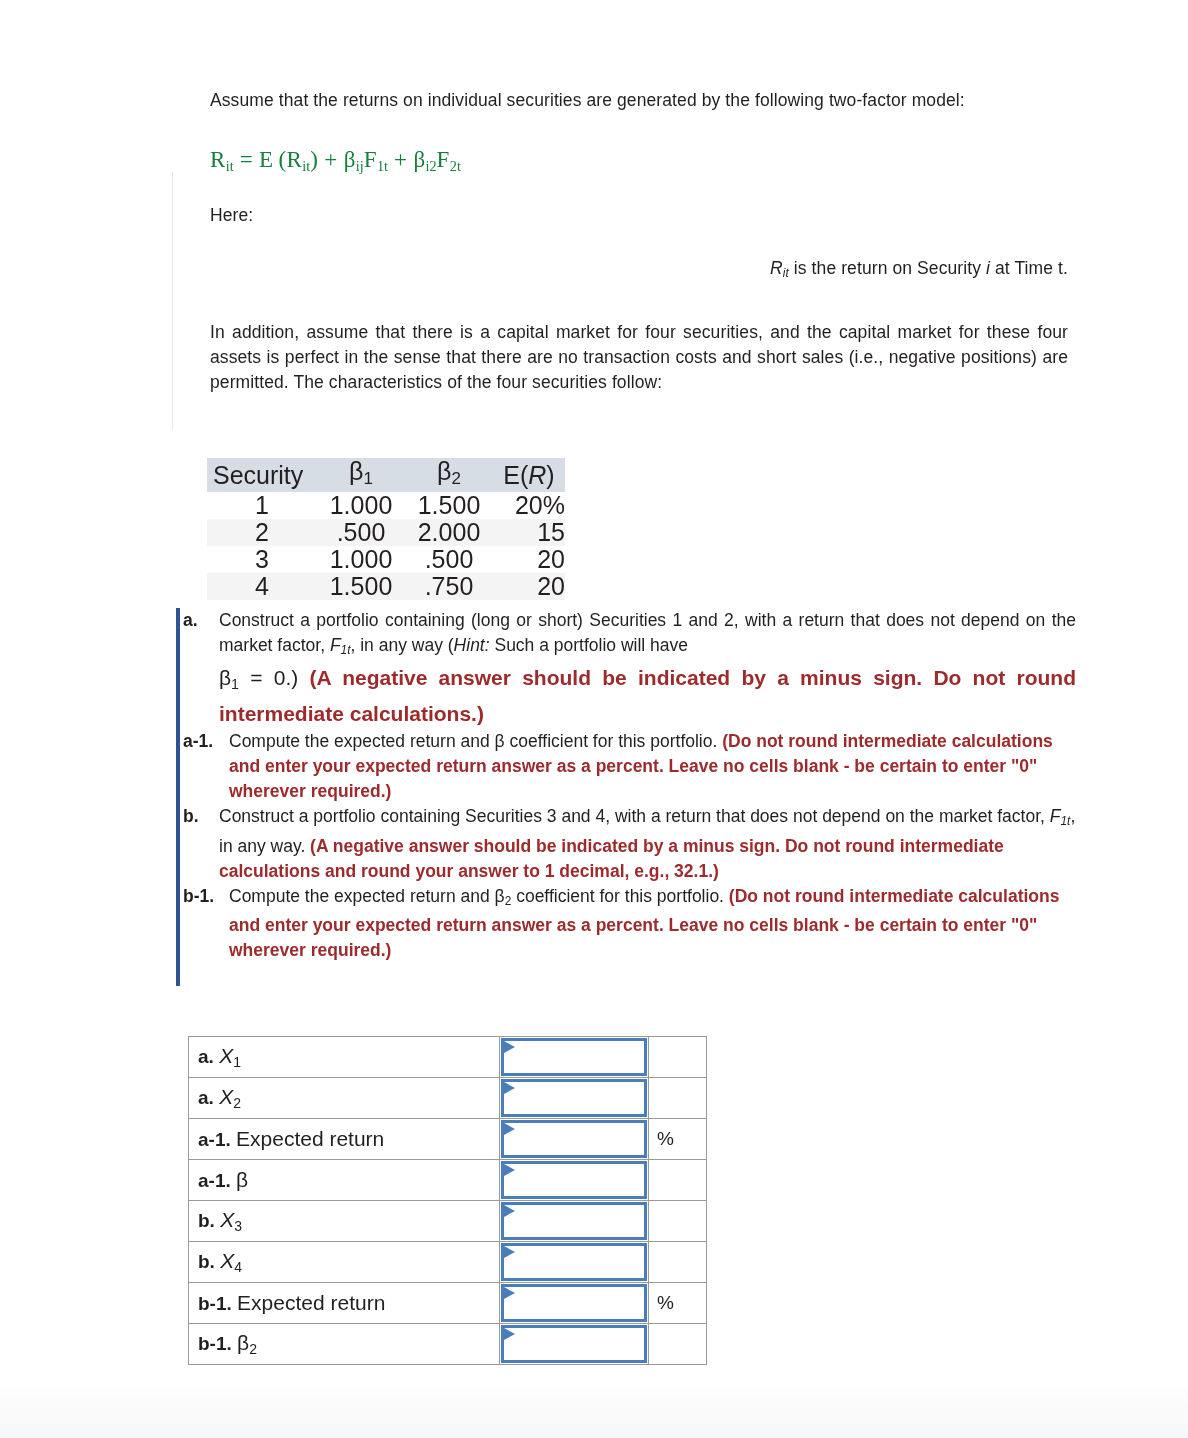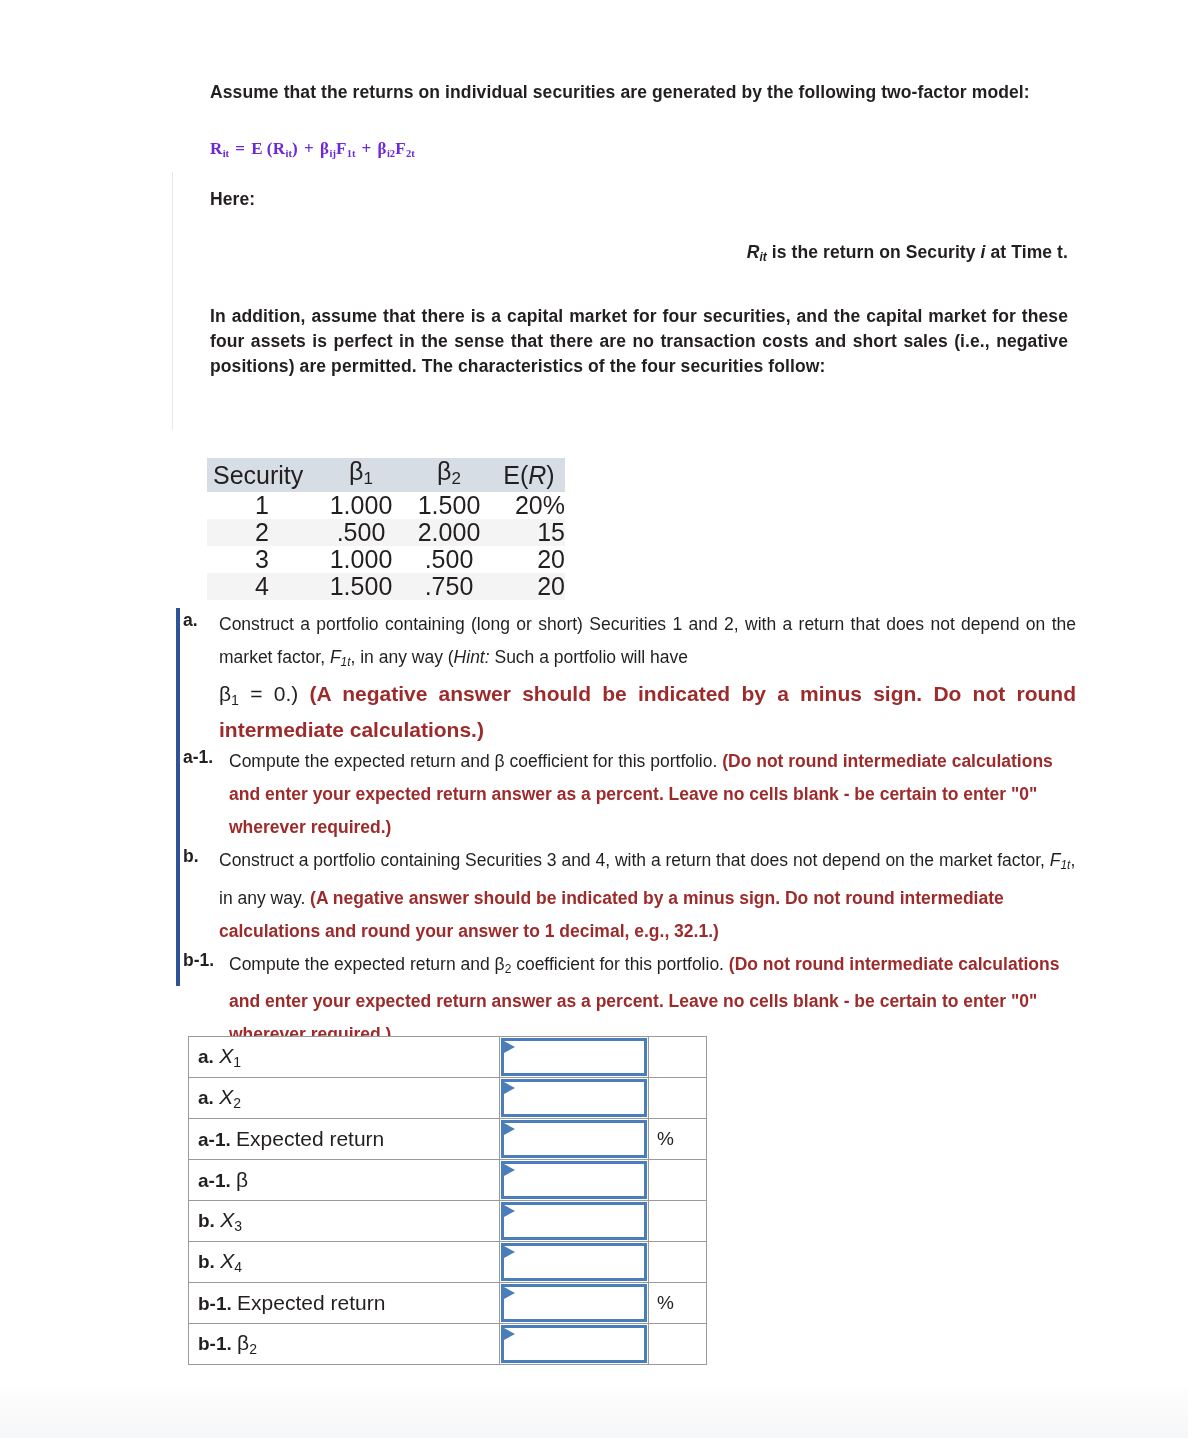--- a/index.html
+++ b/index.html
@@ -35,9 +35,8 @@
   .content {
     position: absolute;
     left: 210px;
-    top: 80px;
+    top: 88px;
     width: 858px;
-    font-weight: bold;
   }
 
   

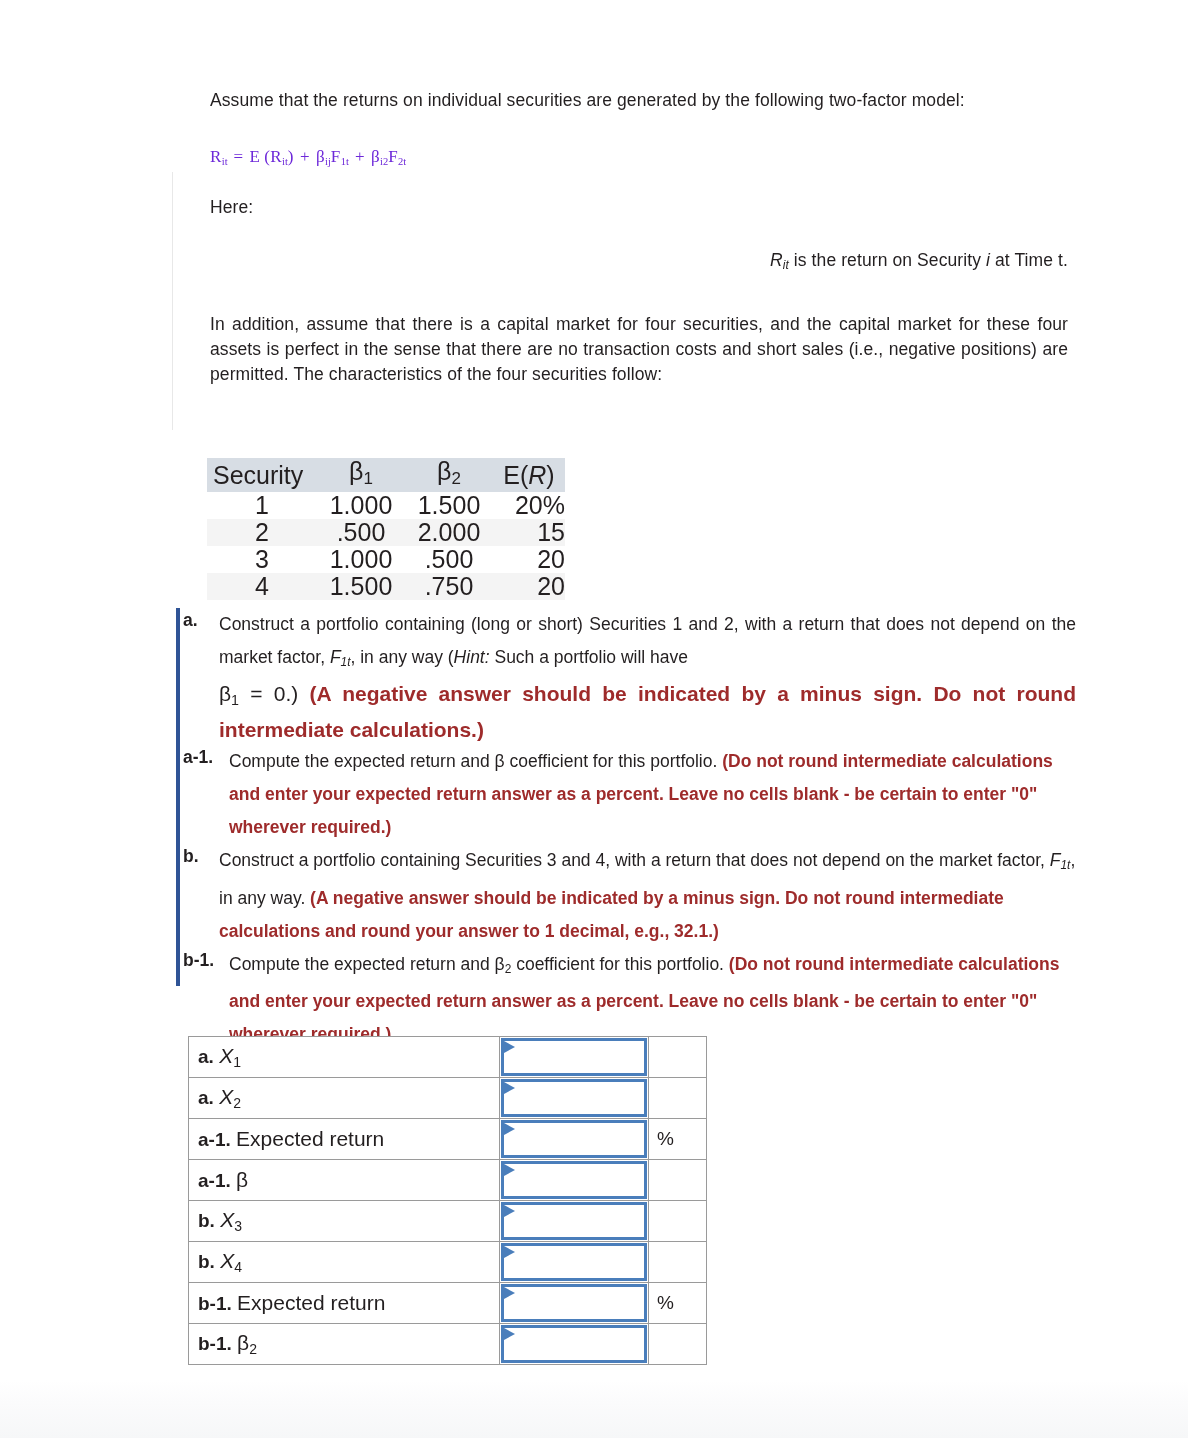--- a/index.html
+++ b/index.html
@@ -62,8 +62,8 @@
   
   .formula {
     font-family: "Liberation Serif", serif;
-    font-size: 17px;
-    color: #6d28d9;
+    font-size: 23px;
+    color: #15803d;
     white-space: nowrap;
     letter-spacing: .4px;
   }

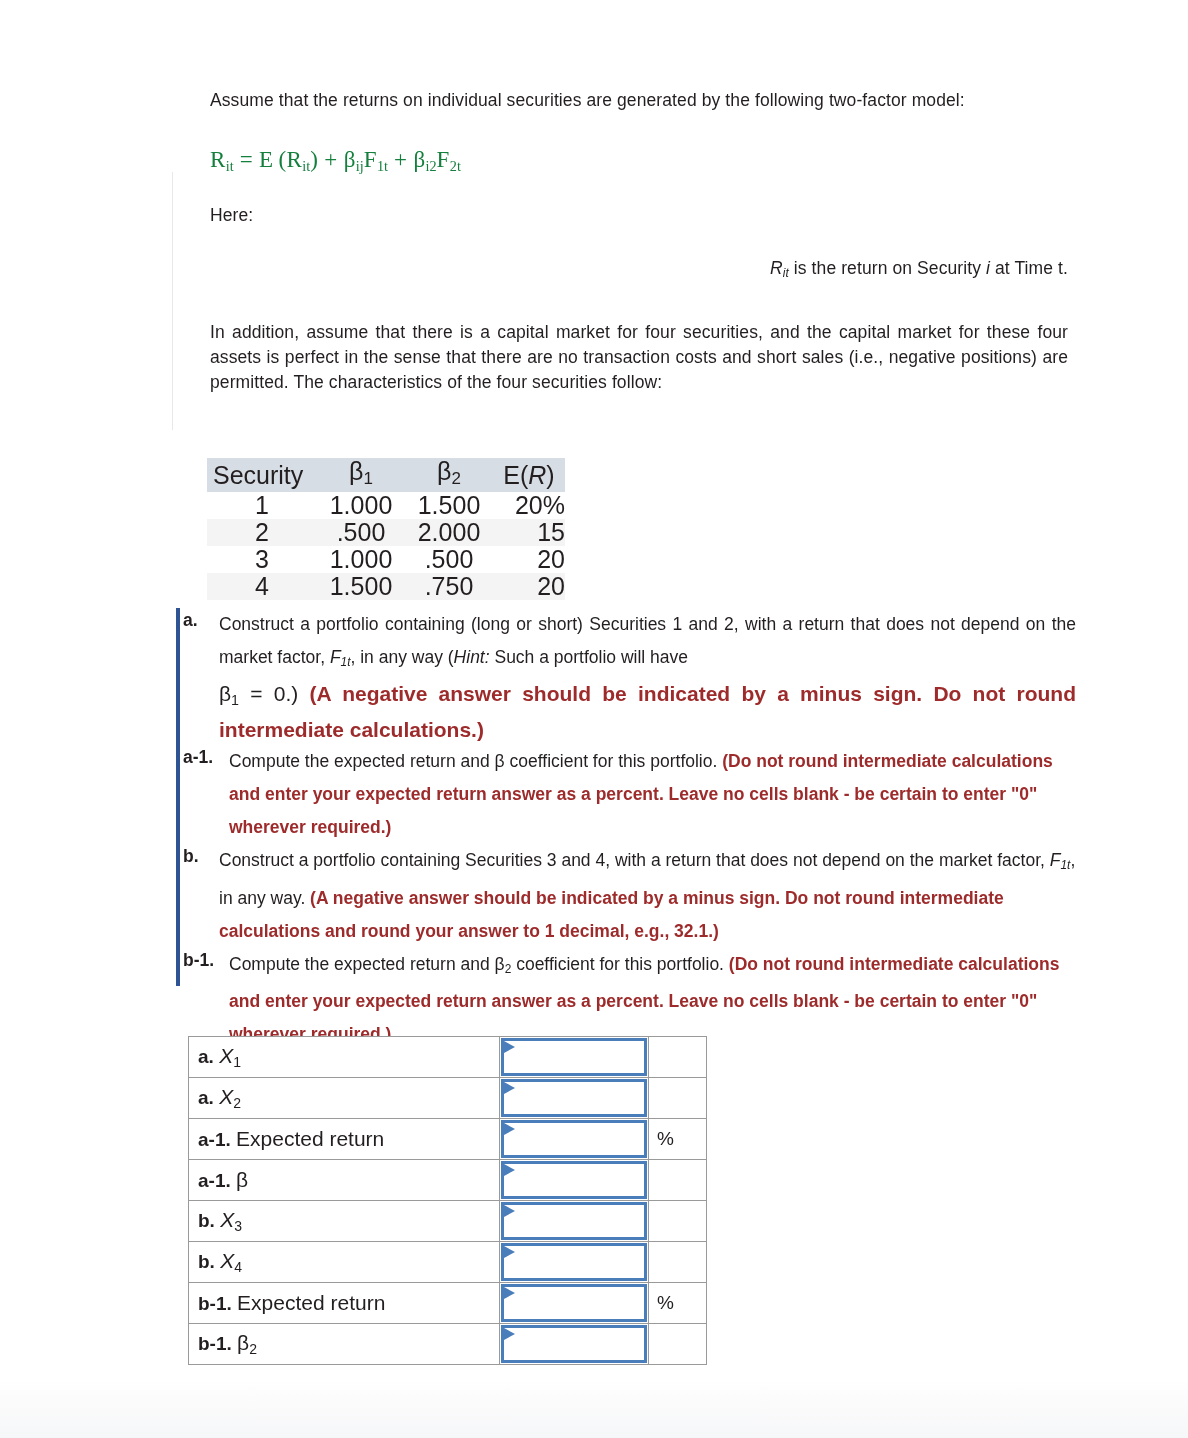--- a/index.html
+++ b/index.html
@@ -138,7 +138,7 @@
   .qlabel.tight { width: 46px; }
   .qtext {
     font-size: 17.5px;
-    line-height: 33px;
+    line-height: 25px;
     color: #231f20;
     flex: 1 1 auto;
   }

